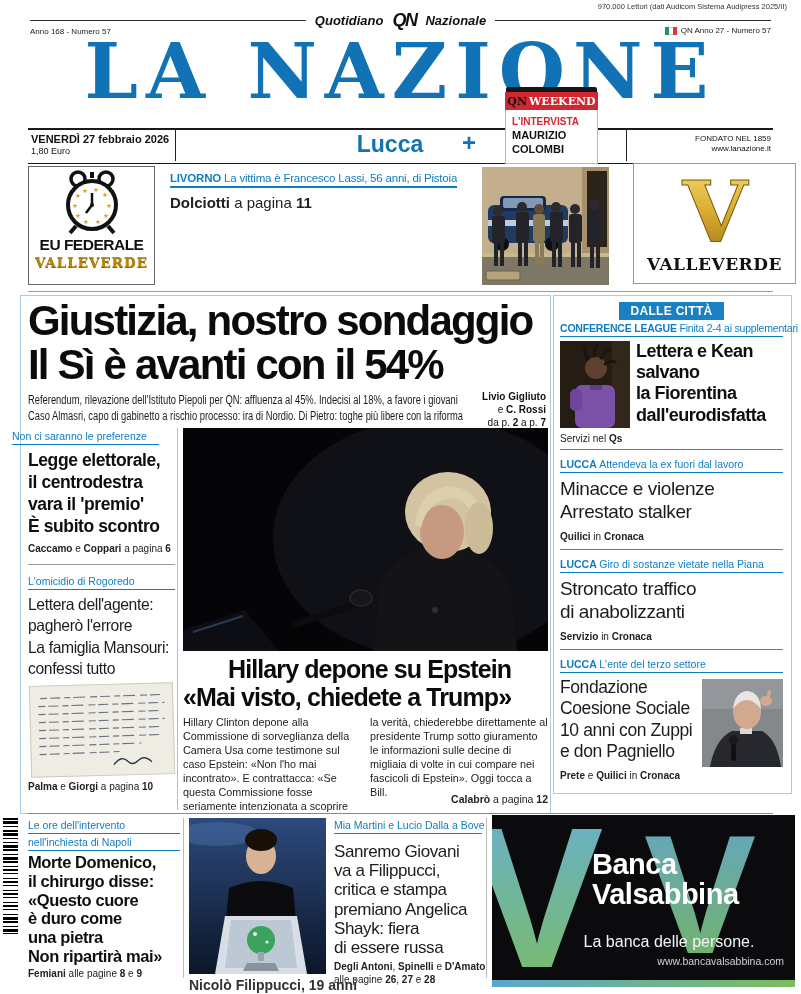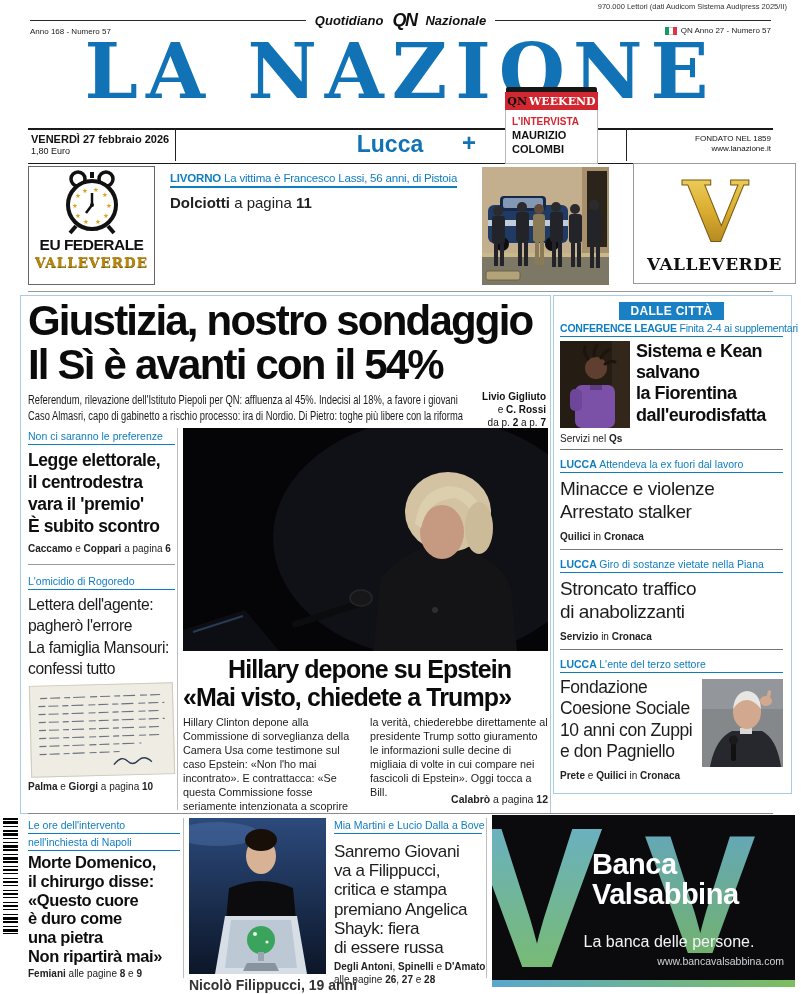--- a/index.html
+++ b/index.html
@@ -268,7 +268,7 @@
   </svg>
 </div>
 <div class="abs hl" style="left:636px;top:341px;font-size:18px;line-height:1.18;letter-spacing:-0.5px;">
-    <div>Sistema e Kean</div>
+    <div>Lettera e Kean</div>
     <div>salvano</div>
     <div>la Fiorentina</div>
     <div>dall'eurodisfatta</div>

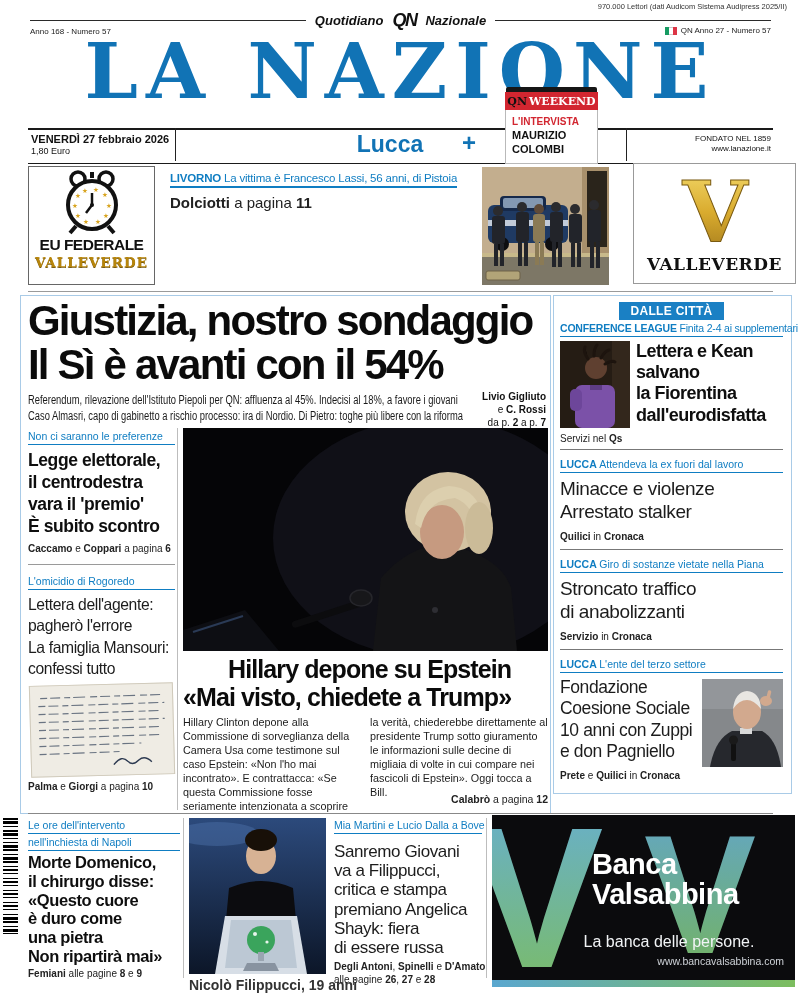--- a/index.html
+++ b/index.html
@@ -182,7 +182,7 @@
   <div><span>da p. </span><span class="b">2</span><span> a p. </span><span class="b">7</span></div>
 </div>
 
-<div class="abs kicker" style="left:28px;top:430px;width:147px;box-sizing:border-box;">Non ci saranno le preferenze</div>
+<div class="abs kicker" style="left:12px;top:430px;width:147px;box-sizing:border-box;">Non ci saranno le preferenze</div>
 <div class="abs hl" style="left:28px;top:450px;font-size:17.5px;line-height:1.25;">
     <div>Legge elettorale,</div>
     <div>il centrodestra</div>

